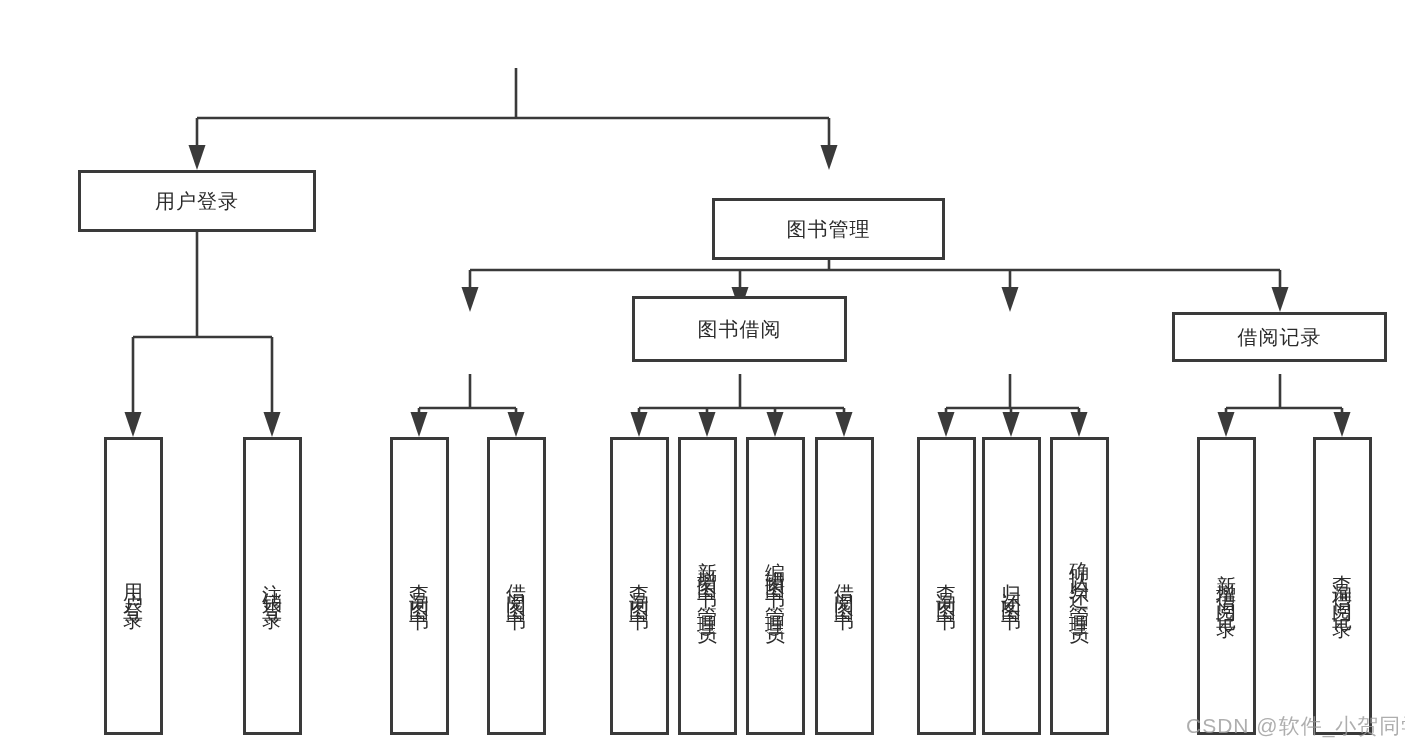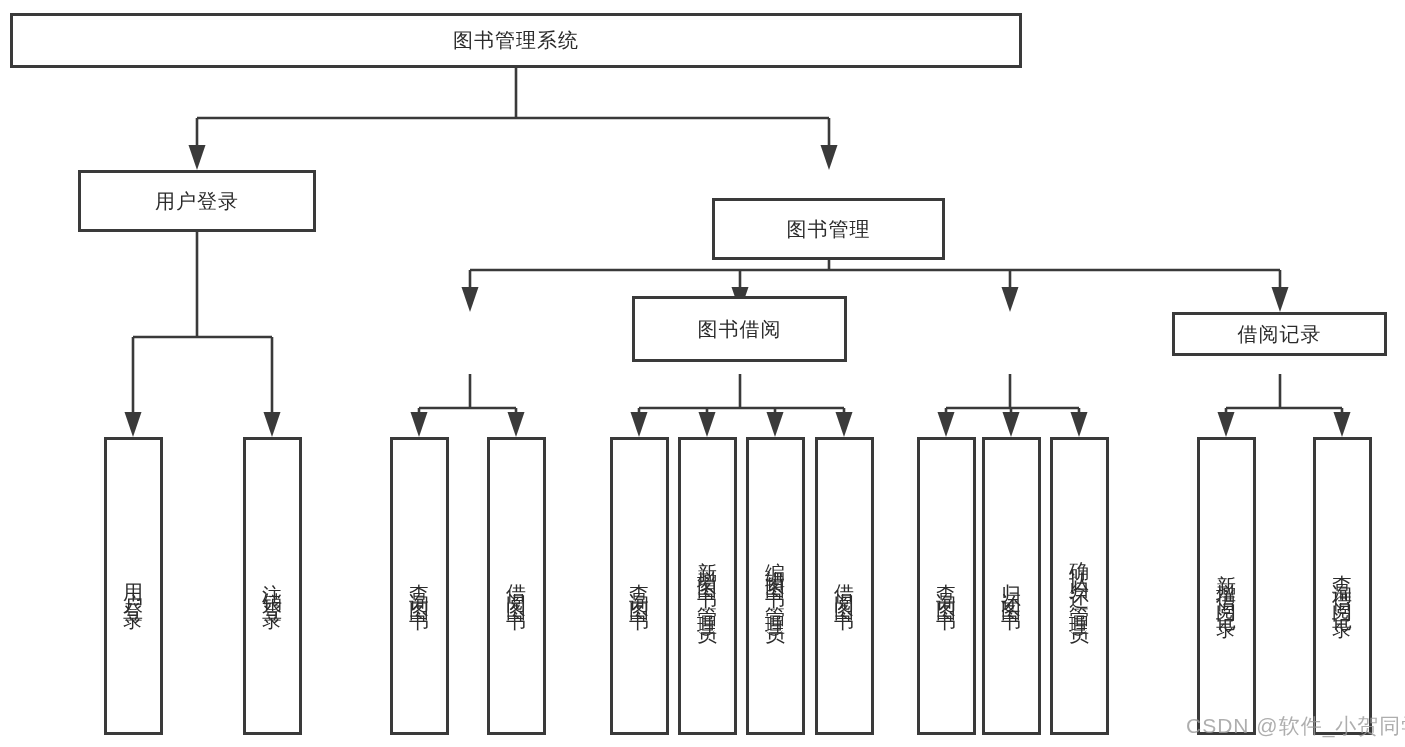--- a/index.html
+++ b/index.html
@@ -167,9 +167,6 @@
     </g>
   </svg>
 
-  <div class="box root">
-    <span>图书管理系统</span>
-  </div>
 
   <div class="box n-user">
     <span>用户登录</span>

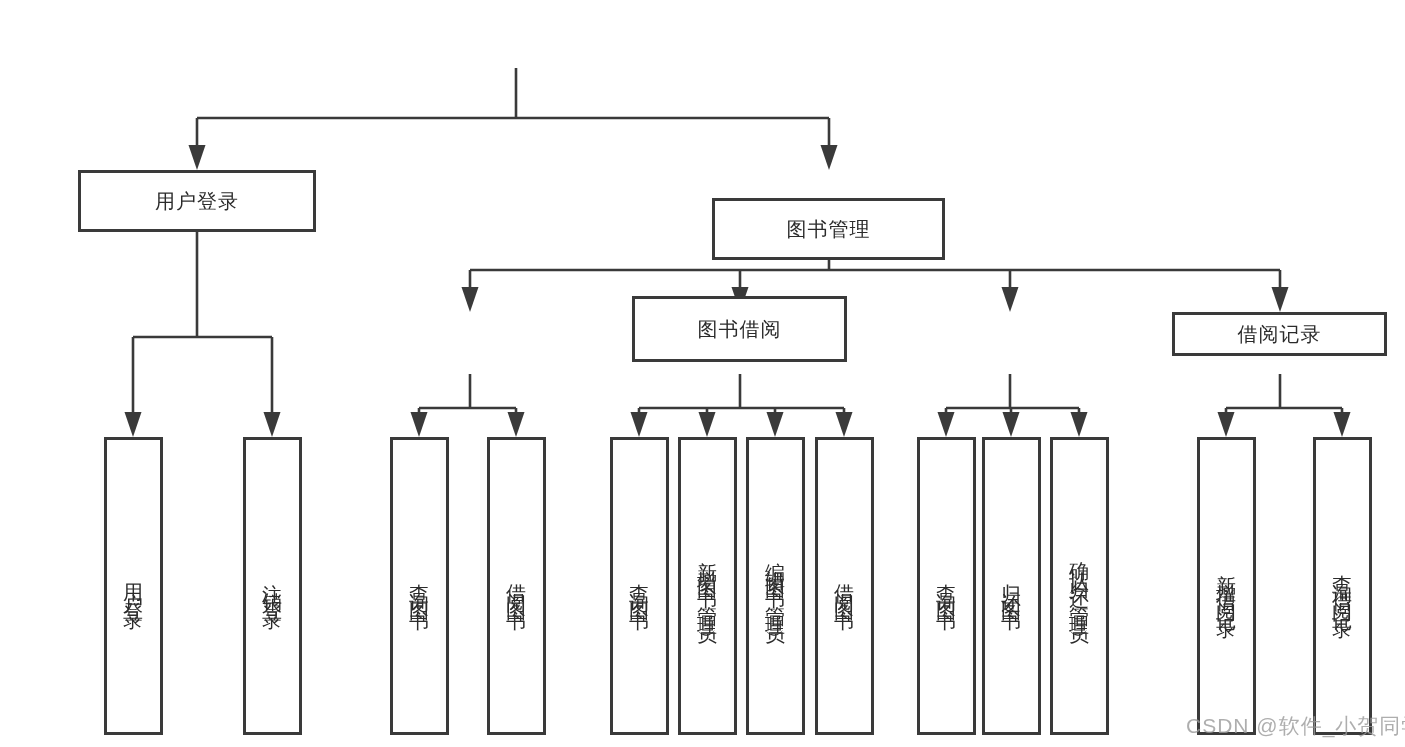--- a/index.html
+++ b/index.html
@@ -57,7 +57,7 @@
   .s-rec     { left: 362px;  top: 312px; width: 215px; height: 62px; }
   .s-borrow  { left: 632px;  top: 296px; width: 215px; height: 66px; }
   .s-current { left: 902px;  top: 312px; width: 215px; height: 62px; }
-  .s-records { left: 1172px; top: 312px; width: 215px; height: 44px; }
+  .s-records { left: 1172px; top: 312px; width: 215px; height: 50px; }
   
   .l-1a { left: 104px; }
   .l-1b { left: 243px; }

